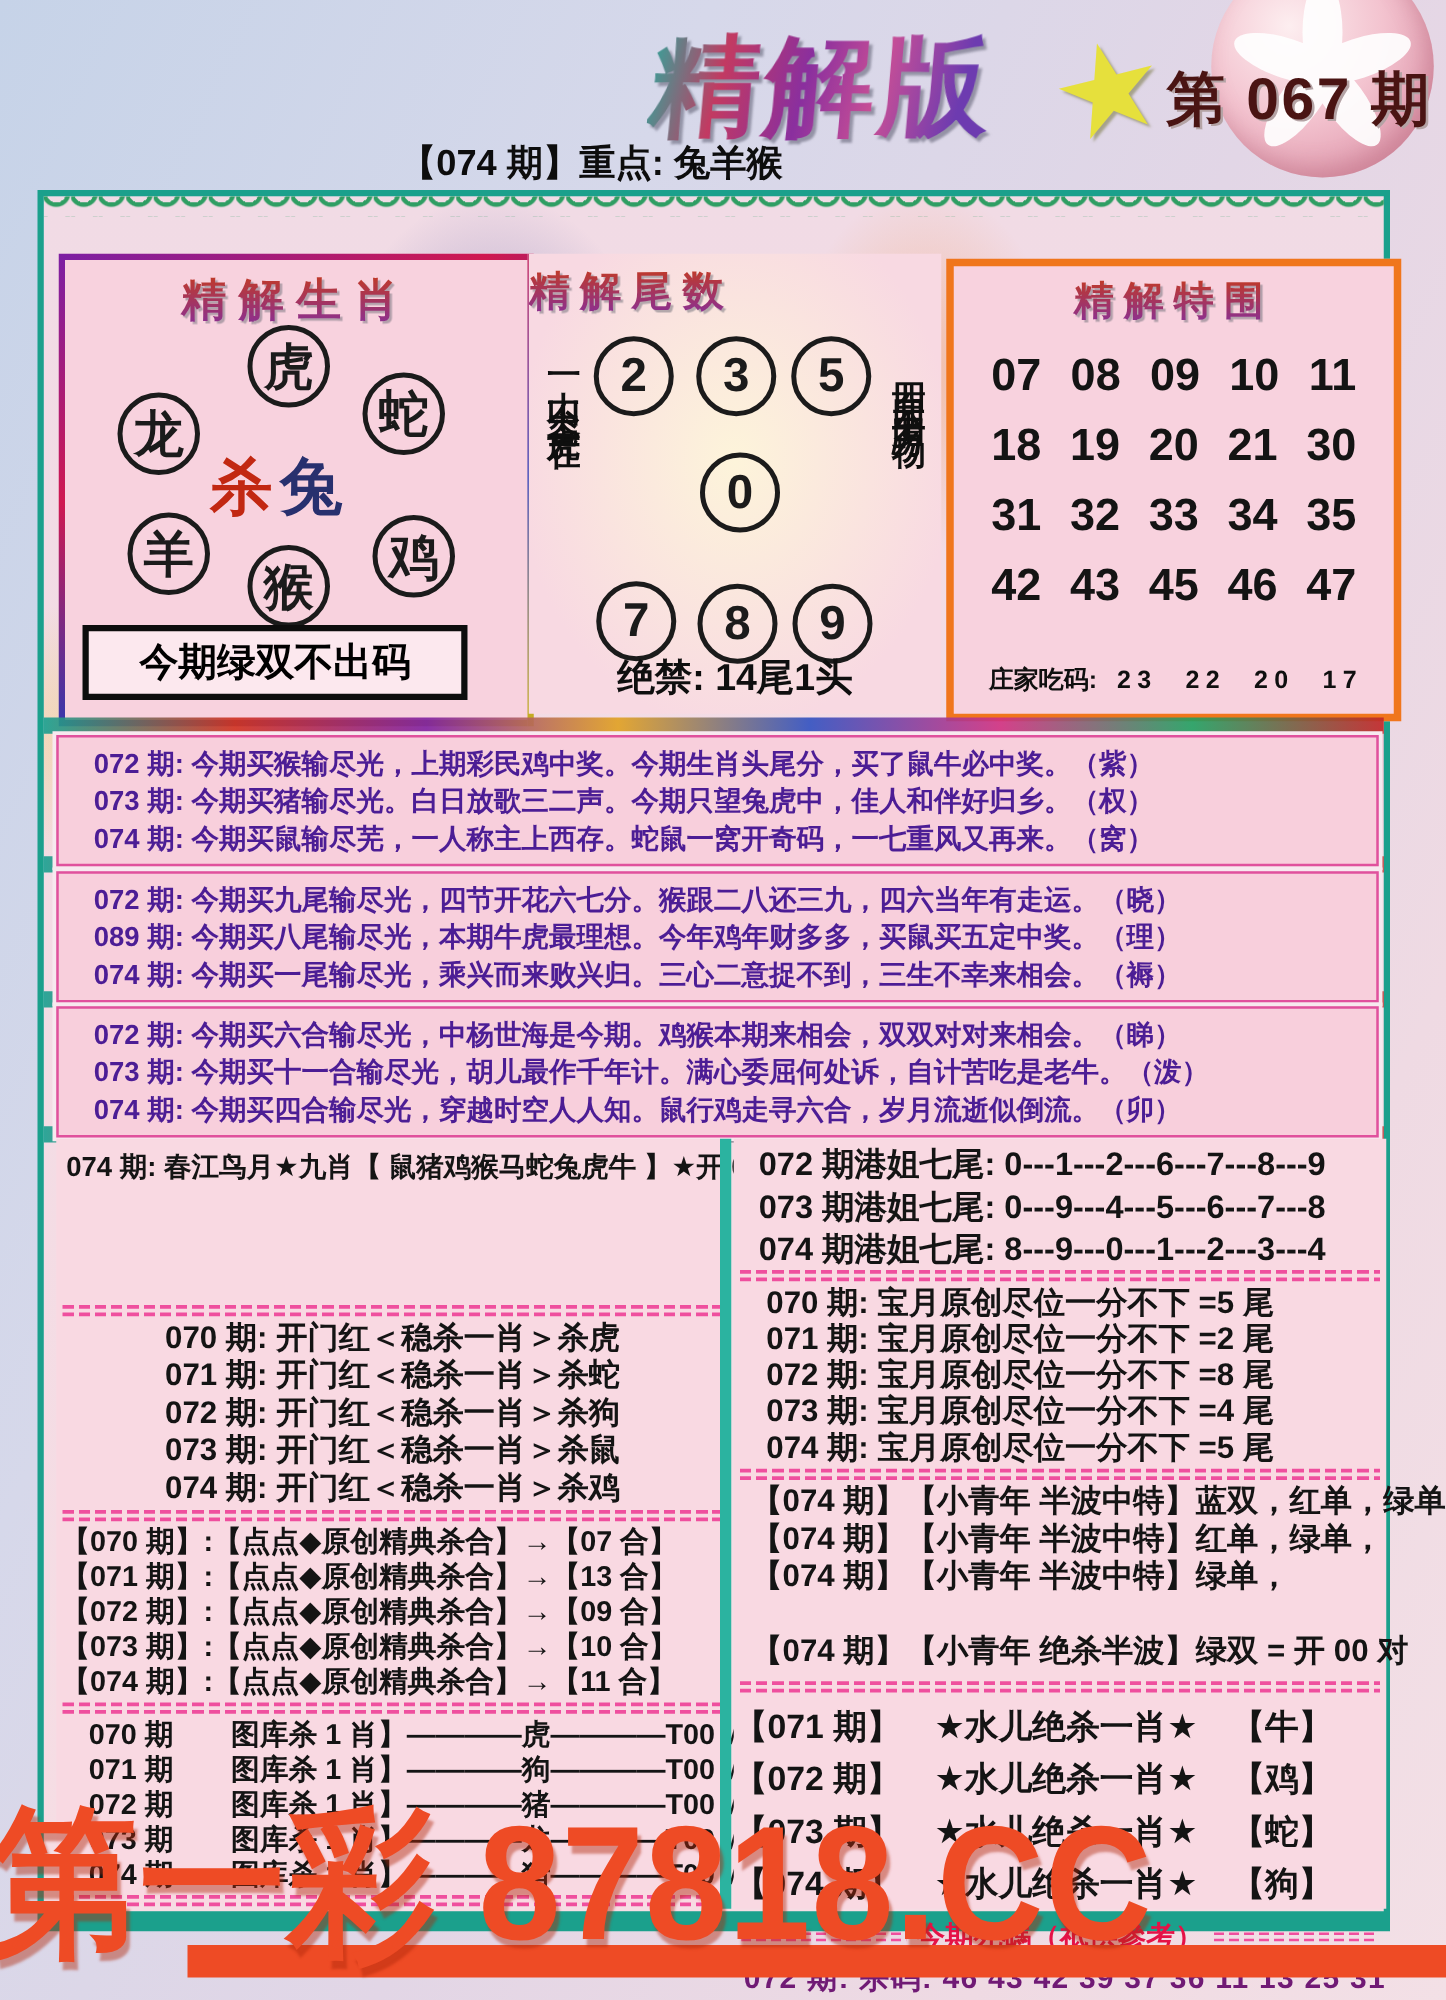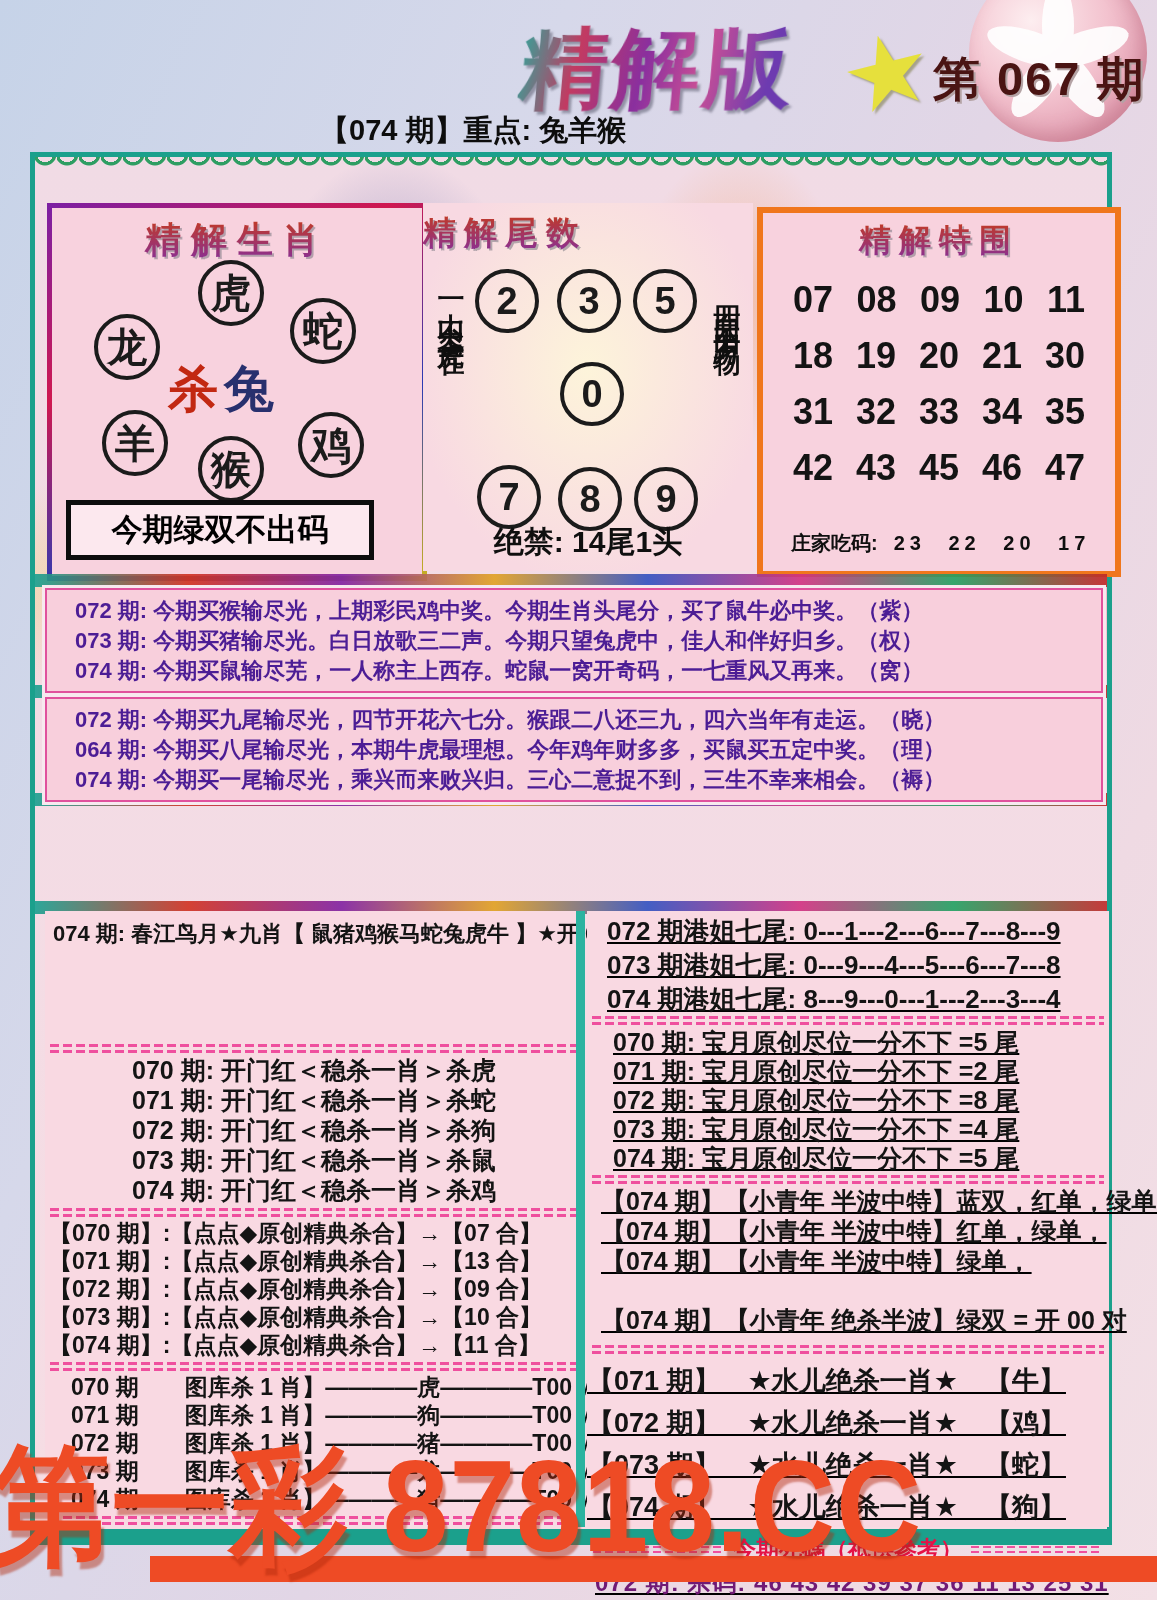--- a/index.html
+++ b/index.html
@@ -215,7 +215,7 @@
     </div>
     <div class="poem" style="top:540px;">
       <p>072 期:  今期买九尾输尽光，四节开花六七分。猴跟二八还三九，四六当年有走运。（晓）</p>
-      <p>064 期:  今期买八尾输尽光，本期牛虎最理想。今年鸡年财多多，买鼠买五定中奖。（理）</p>
+      <p>089 期:  今期买八尾输尽光，本期牛虎最理想。今年鸡年财多多，买鼠买五定中奖。（理）</p>
       <p>074 期:  今期买一尾输尽光，乘兴而来败兴归。三心二意捉不到，三生不幸来相会。（褥）</p>
     </div>
 

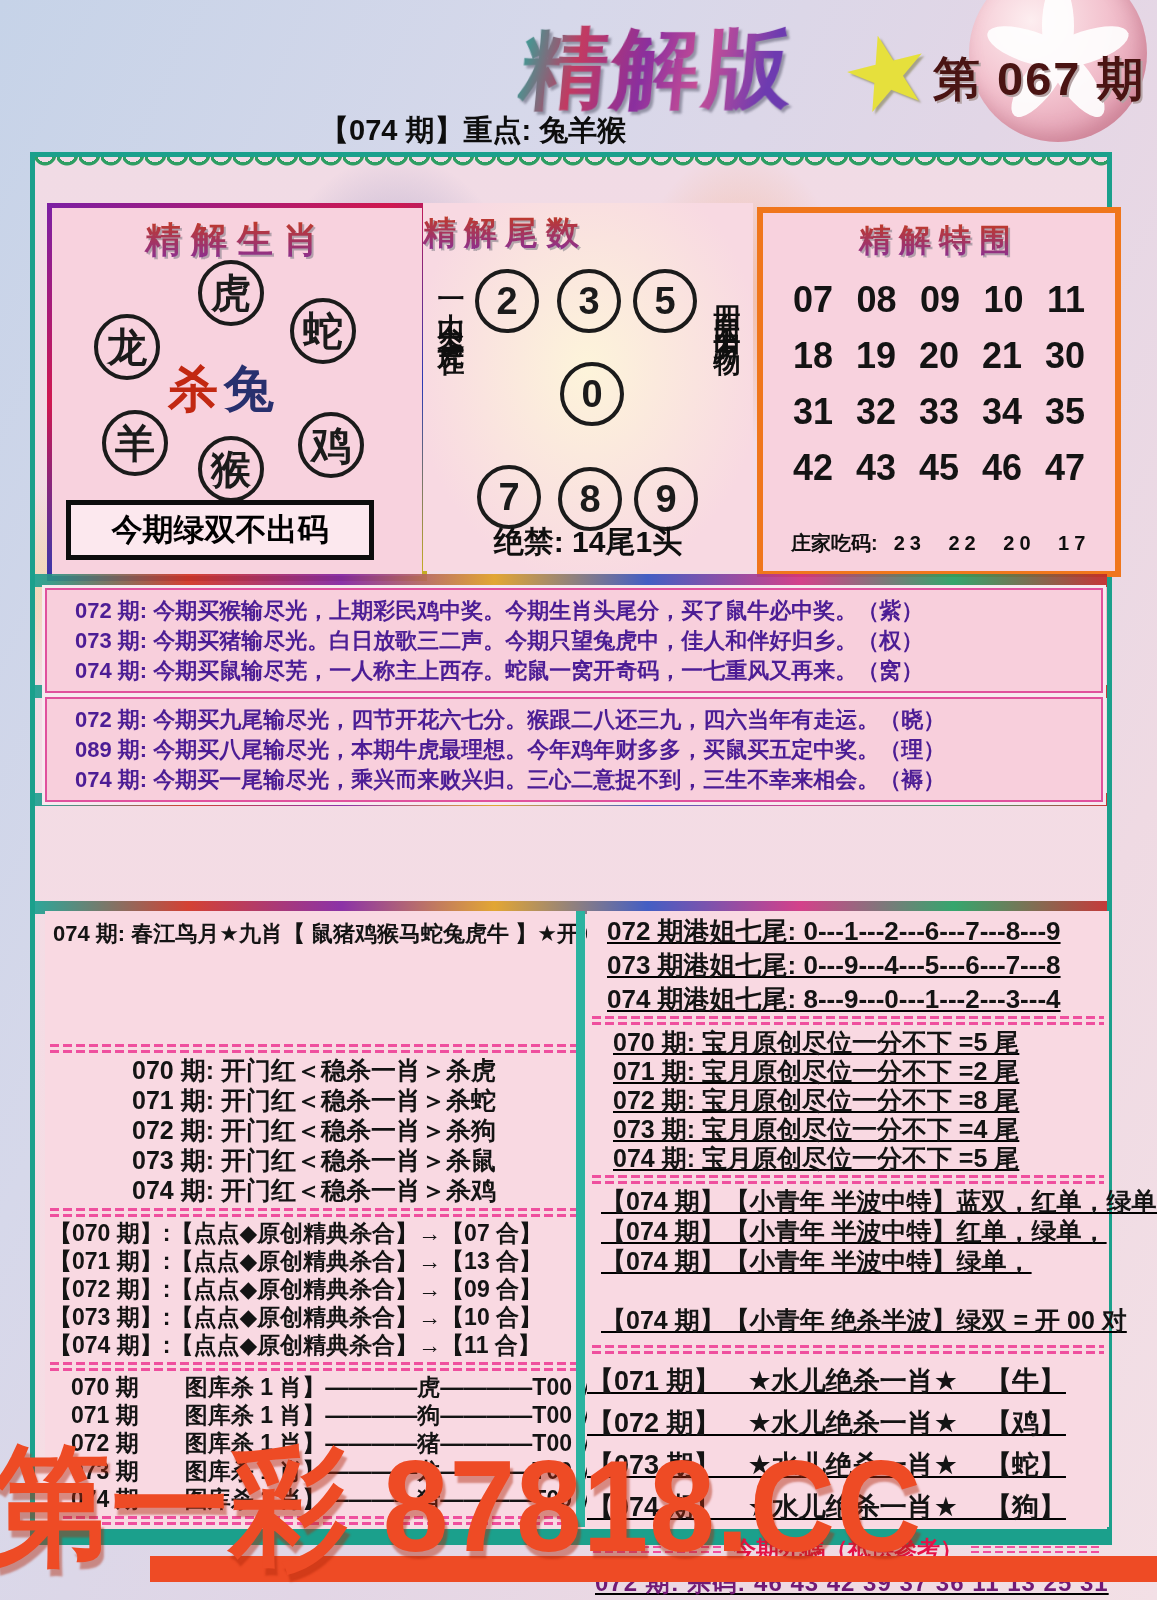--- a/index.html
+++ b/index.html
@@ -218,6 +218,11 @@
       <p>089 期:  今期买八尾输尽光，本期牛虎最理想。今年鸡年财多多，买鼠买五定中奖。（理）</p>
       <p>074 期:  今期买一尾输尽光，乘兴而来败兴归。三心二意捉不到，三生不幸来相会。（褥）</p>
     </div>
+    <div class="poem" style="top:648px;">
+      <p>072 期:  今期买六合输尽光，中杨世海是今期。鸡猴本期来相会，双双对对来相会。（睇）</p>
+      <p>073 期:  今期买十一合输尽光，胡儿最作千年计。满心委屈何处诉，自计苦吃是老牛。（泼）</p>
+      <p>074 期:  今期买四合输尽光，穿越时空人人知。鼠行鸡走寻六合，岁月流逝似倒流。（卯）</p>
+    </div>
 
     <div class="panel panel-left">
       <div class="nine">074 期:  春江鸟月★九肖【 鼠猪鸡猴马蛇兔虎牛 】★开 0000 中</div>

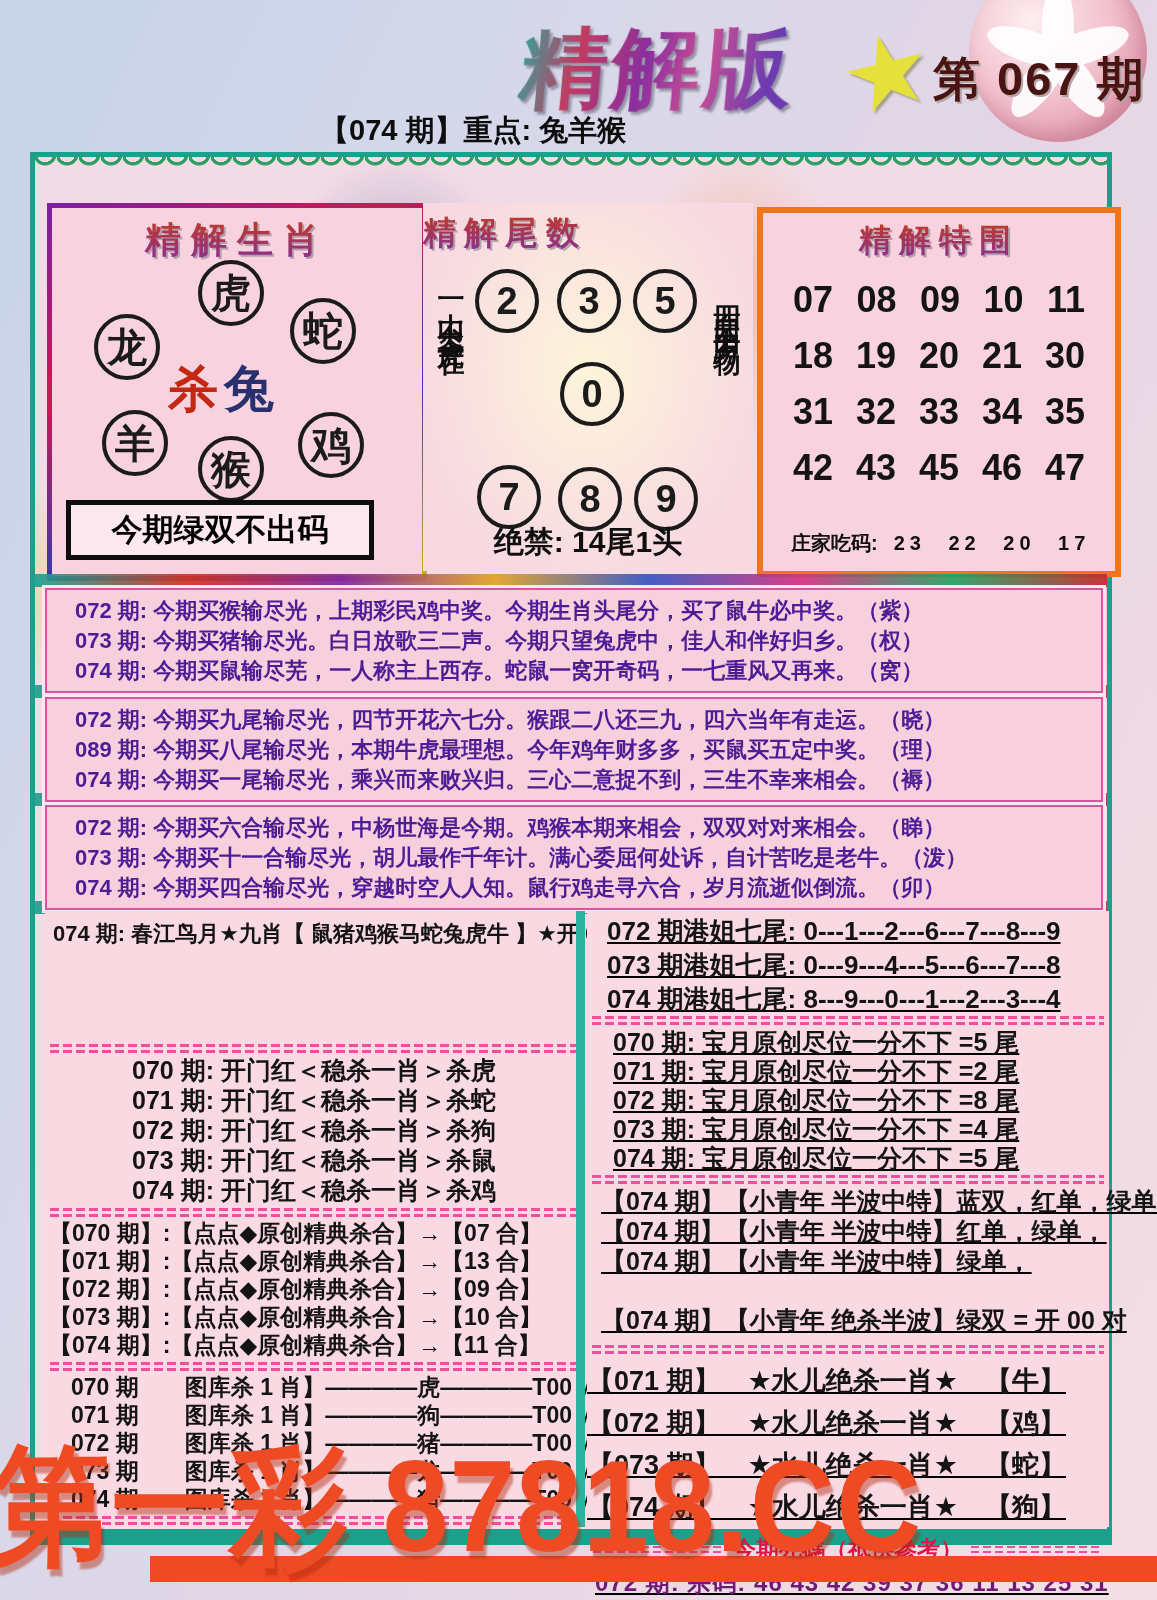--- a/index.html
+++ b/index.html
@@ -83,7 +83,7 @@
   
   .panel{ position:absolute; background:#f9d9e2; }
   .panel-left{ left:10px; top:754px; width:538px; height:612px; }
-  .panel-right{ left:552px; top:754px; width:522px; height:616px;text-decoration:underline; }
+  .panel-right{ left:552px; top:754px; width:522px; height:616px; }
   .divider{ position:absolute; left:541px; top:754px; width:9px; height:616px; background:#2bb3a0; }
 
   .sep{ height:9px; margin:3px 5px; background-repeat:no-repeat;

